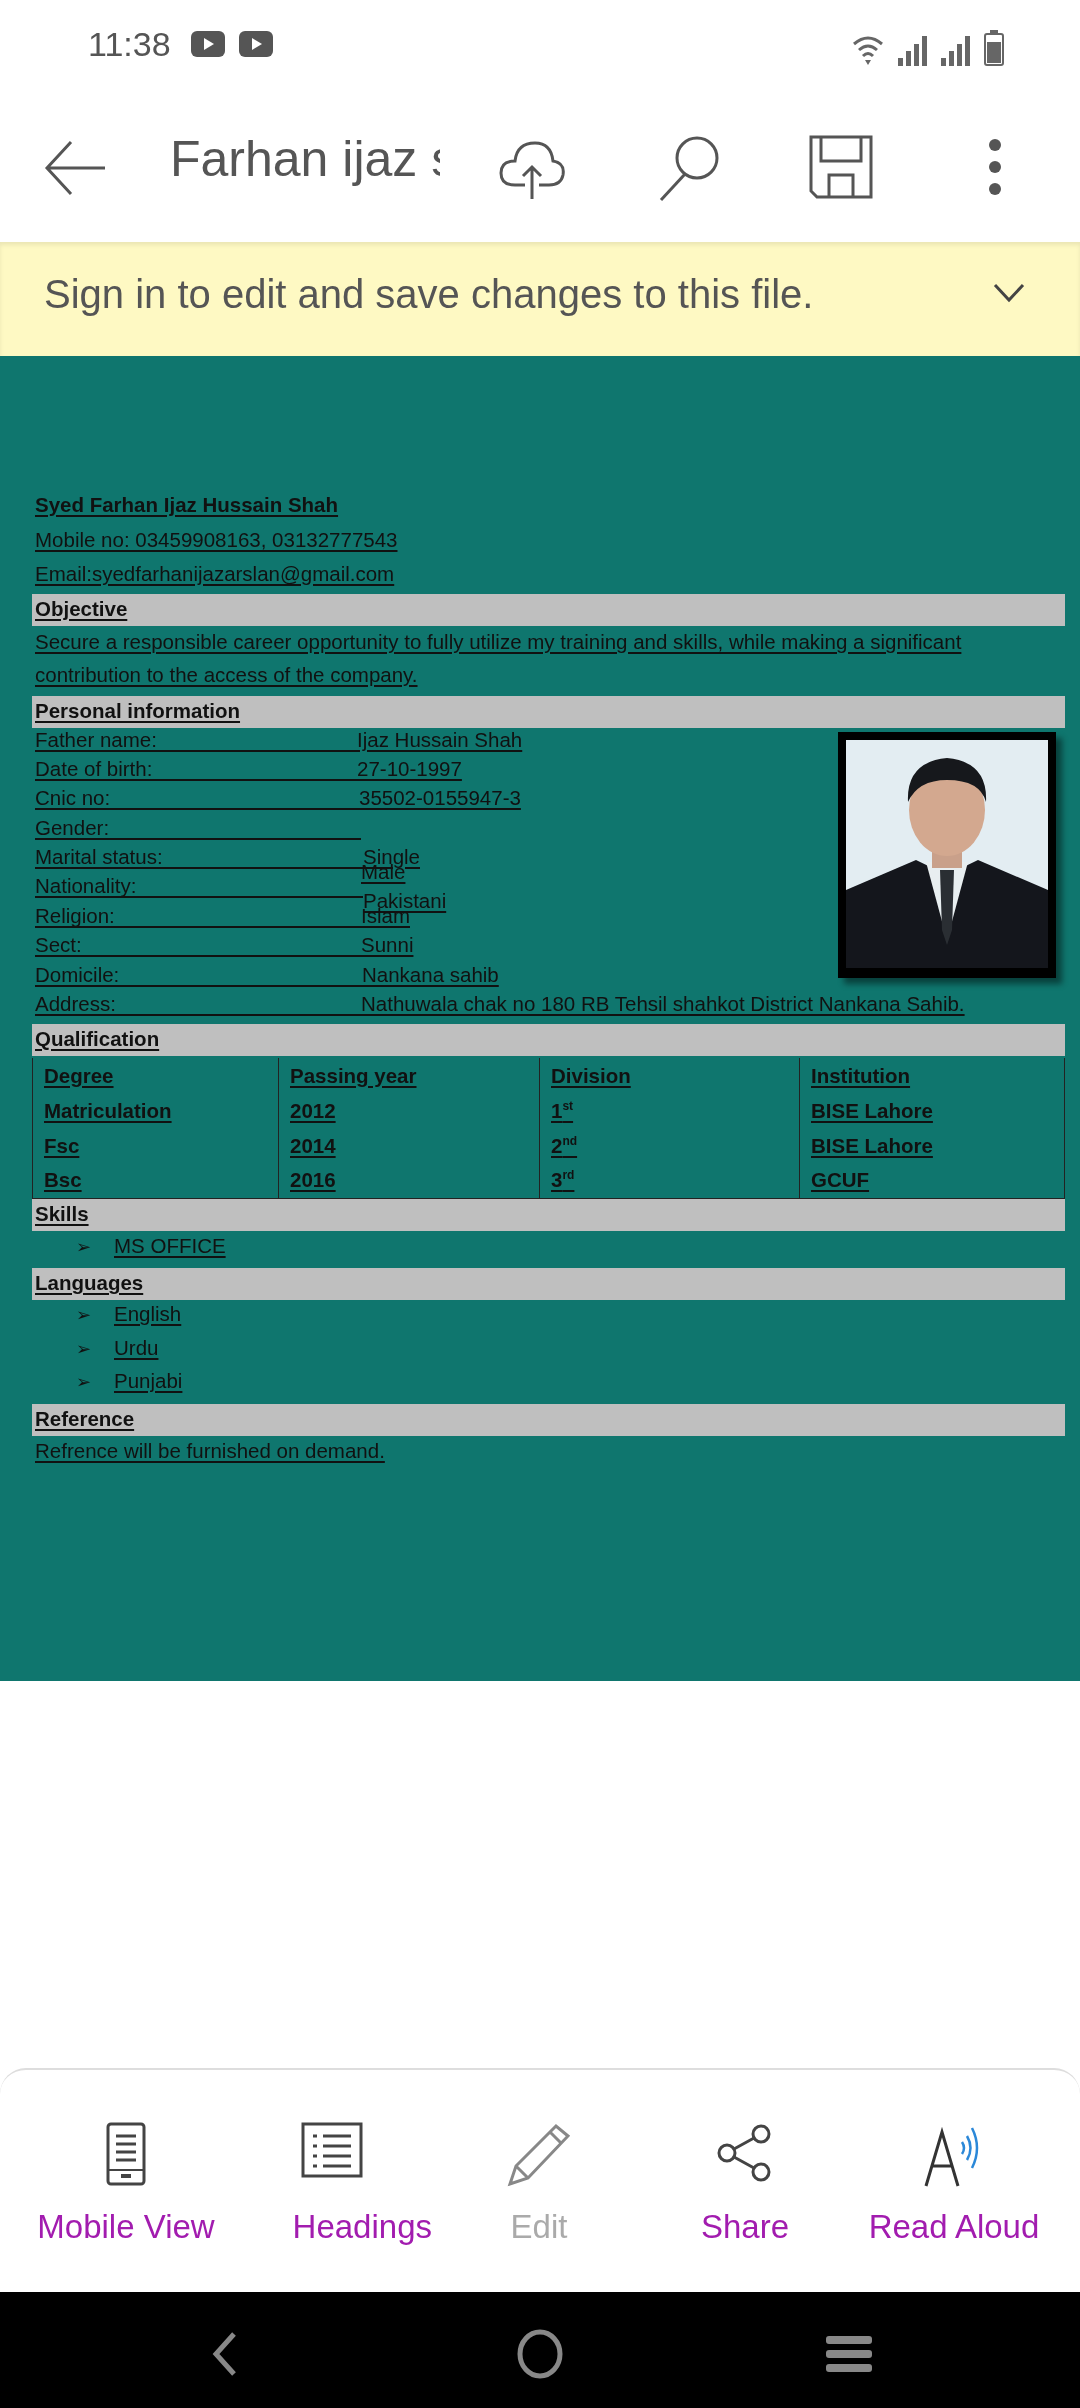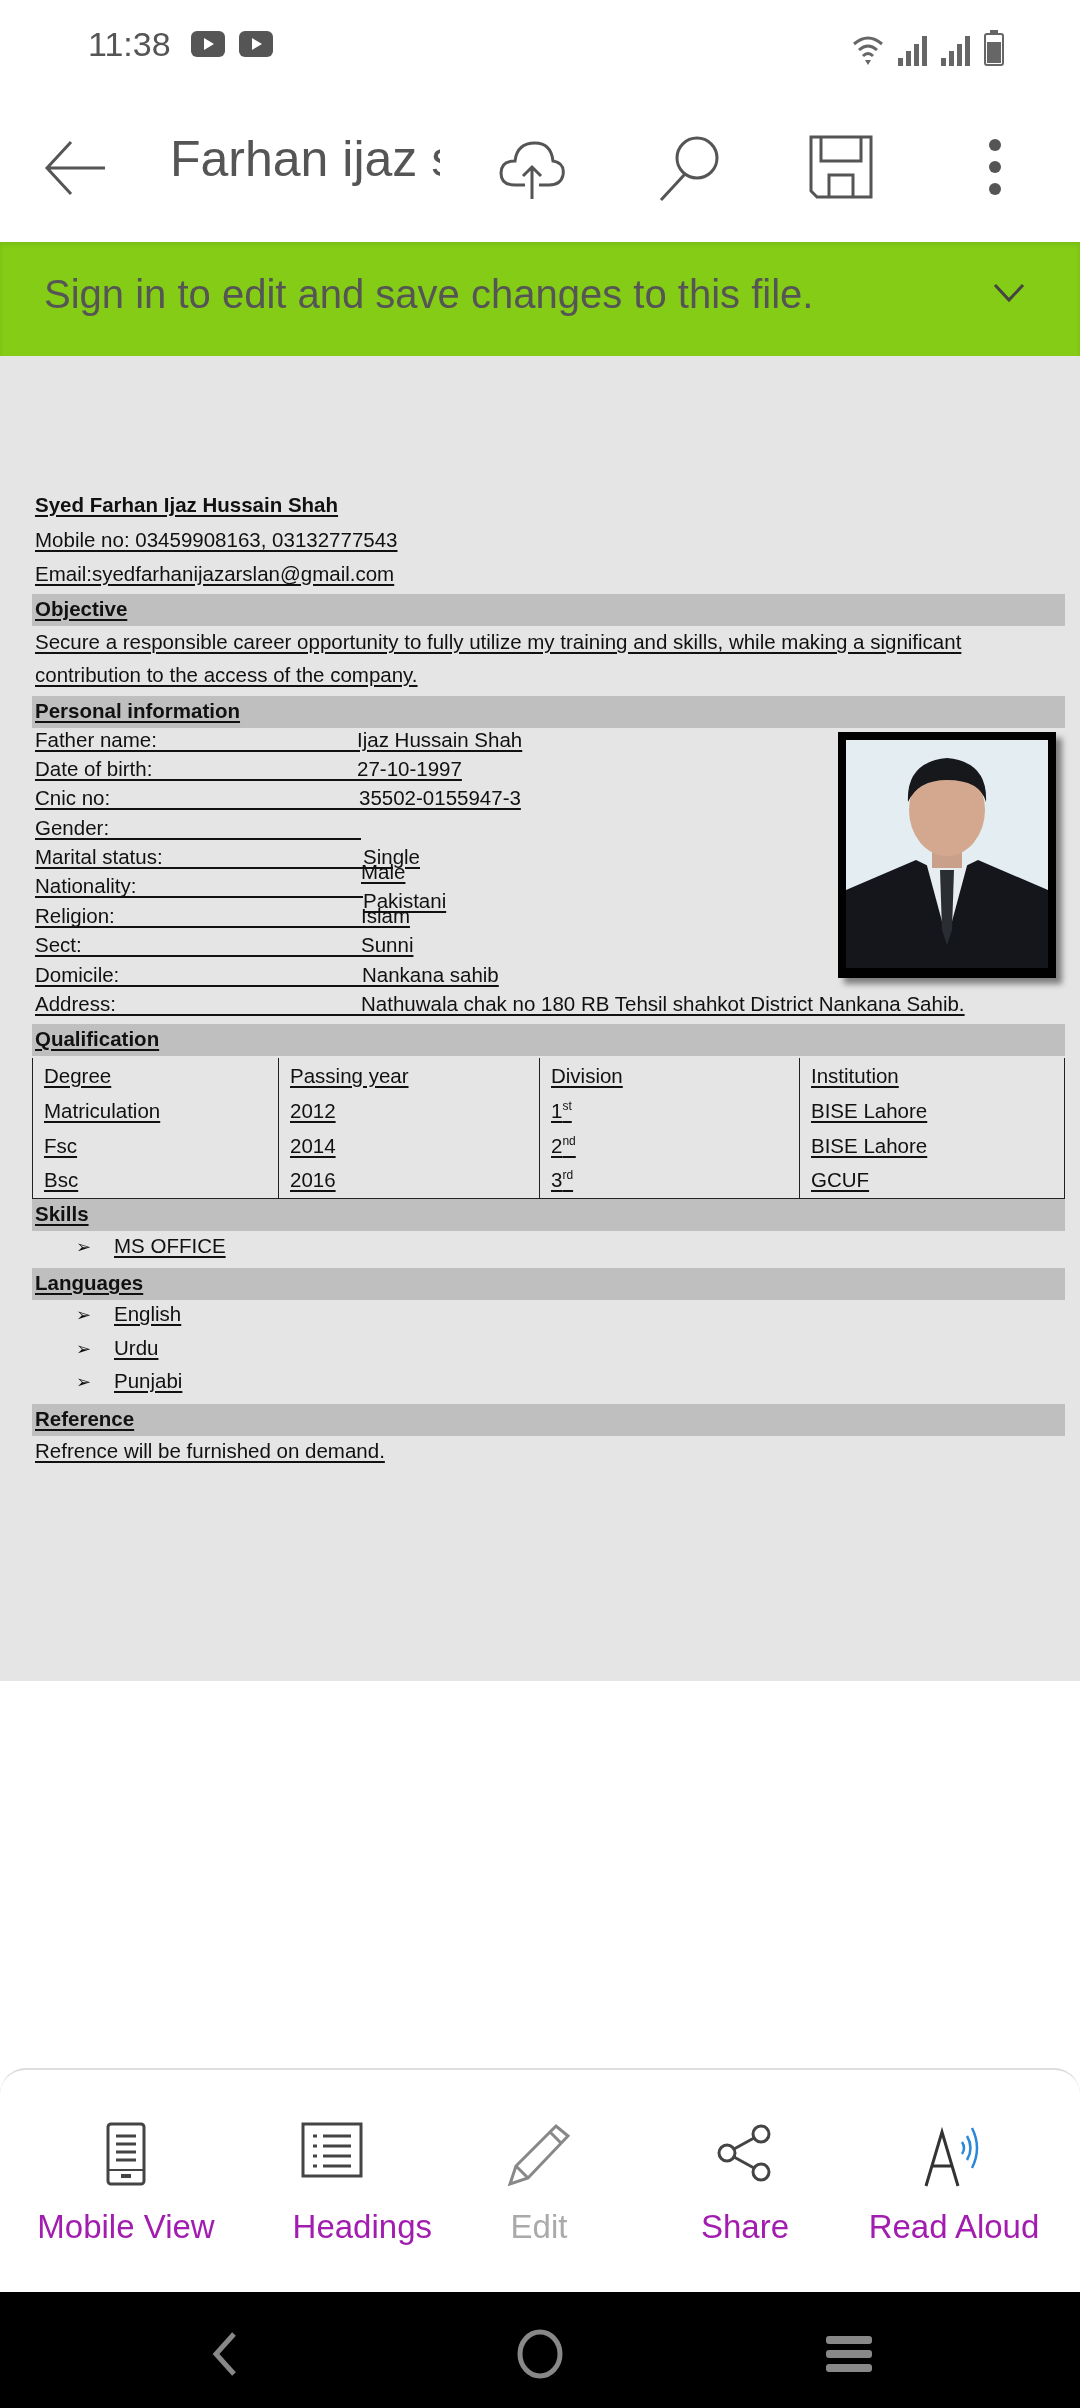--- a/index.html
+++ b/index.html
@@ -21,7 +21,7 @@
   .doc-title { position: absolute; left: 170px; top: 42px; width: 270px; font-size: 50px; color: #555; white-space: nowrap; overflow: hidden; }
 
   
-  .banner { position: absolute; top: 242px; left: 0; width: 1080px; height: 114px; background: #84cc16; box-shadow: inset 0 3px 4px rgba(0,0,0,0.08); display: flex; align-items: center; }
+  .banner { position: absolute; top: 242px; left: 0; width: 1080px; height: 114px; background: #fef9c3; box-shadow: inset 0 3px 4px rgba(0,0,0,0.08); display: flex; align-items: center; }
   .banner-text { position: absolute; left: 44px; top: 30px; font-size: 40px; color: #555; }
   .banner-chev { position: absolute; right: 54px; top: 40px; }
 

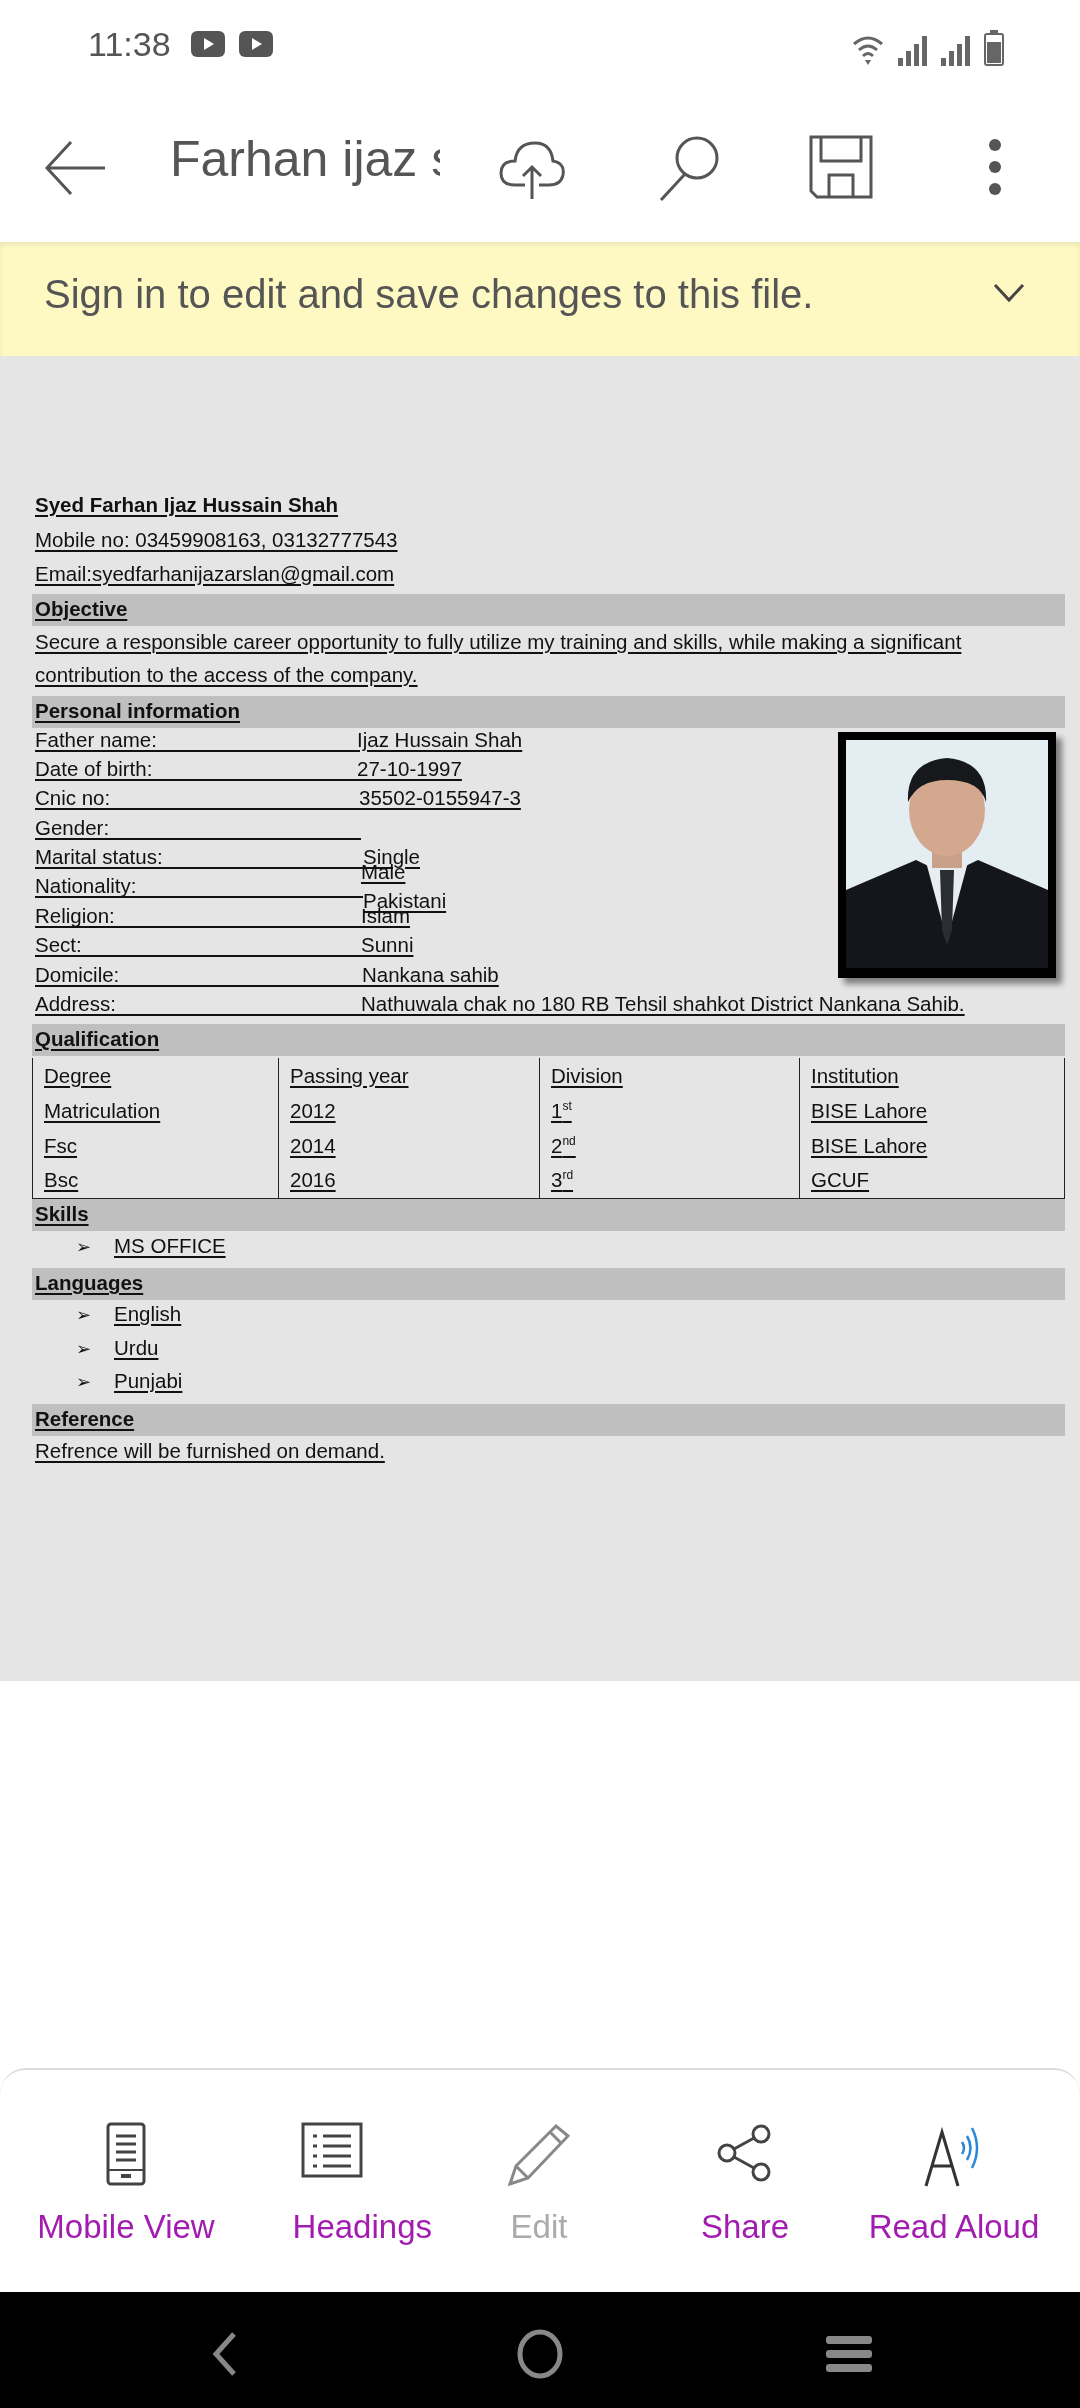--- a/index.html
+++ b/index.html
@@ -26,7 +26,7 @@
   .banner-chev { position: absolute; right: 54px; top: 40px; }
 
   
-  .doc { position: absolute; top: 356px; left: 0; width: 1080px; height: 1325px; background: #e5e5e5; font-family: "Liberation Sans", sans-serif; font-size: 20.5px; color: #111; }
+  .doc { position: absolute; top: 356px; left: 0; width: 1080px; height: 1325px; background: #0f766e; font-family: "Liberation Sans", sans-serif; font-size: 20.5px; color: #111; }
   .u { text-decoration: underline; text-underline-offset: 3px; text-decoration-thickness: 1.5px; }
   .line { position: absolute; left: 35px; white-space: nowrap; }
   .band { position: absolute; left: 32px; width: 1033px; height: 32px; background: #bfbfbf; }

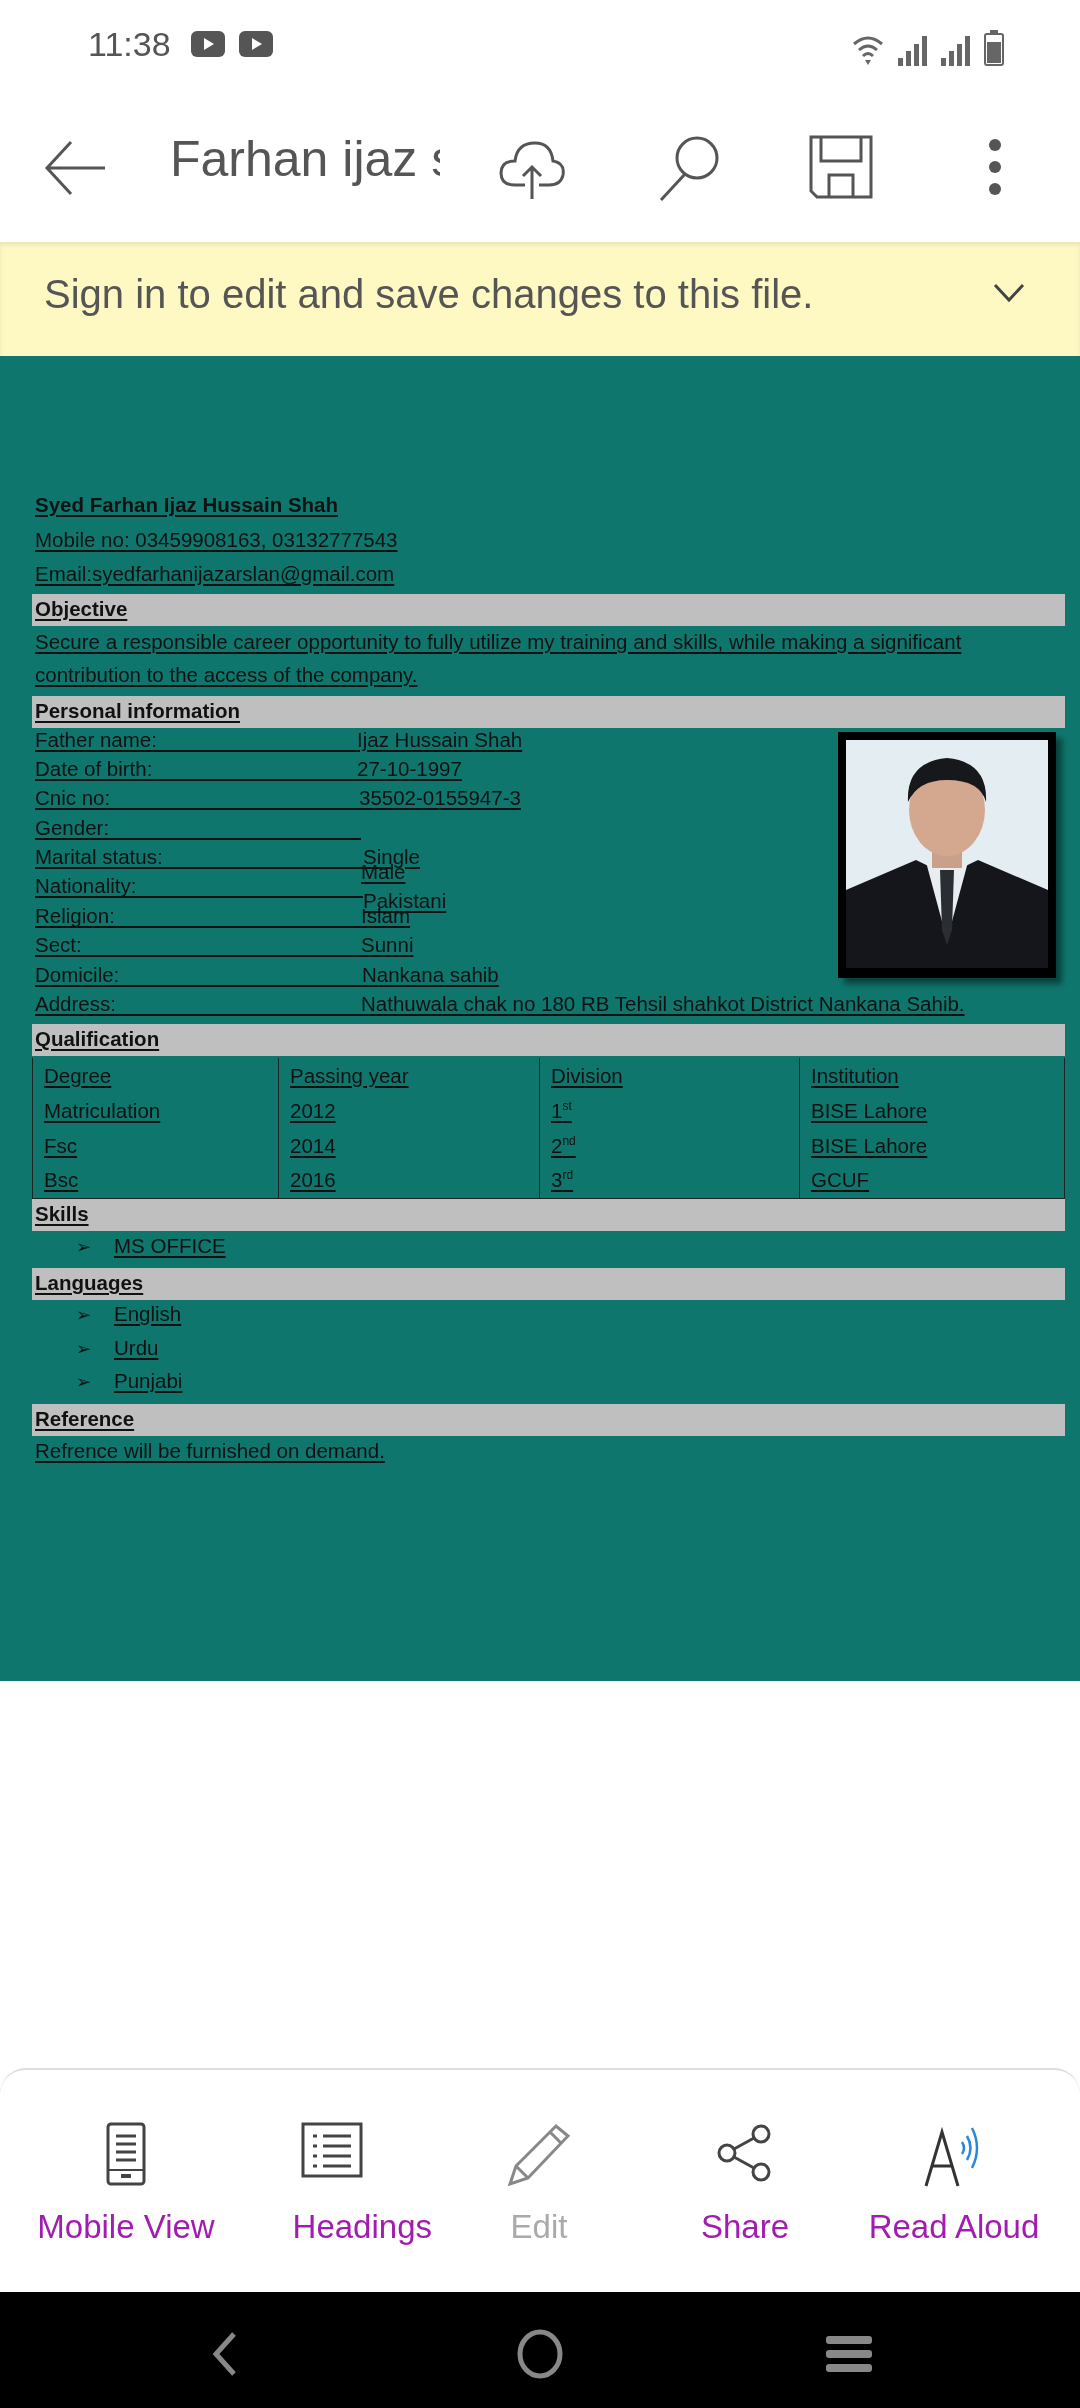--- a/index.html
+++ b/index.html
@@ -42,7 +42,7 @@
   .photo-inner { position: absolute; left: 8px; top: 8px; right: 8px; bottom: 10px; background: #dfe9ee; overflow: hidden; }
 
   table.qual { position: absolute; left: 32px; top: 702px; width: 1033px; border-collapse: collapse; }
-  table.qual td { border-left: 1.5px solid #222; border-right: 1.5px solid #222; height: 35px; padding-left: 11px; vertical-align: middle; }
+  table.qual td { border-left: 1.5px solid #222; border-right: 1.5px solid #222; height: 35px; padding-left: 11px; vertical-align: middle; font-weight: bold; }
   table.qual tr:last-child td { border-bottom: 1.5px solid #222; }
   sup { font-size: 12px; }
 

